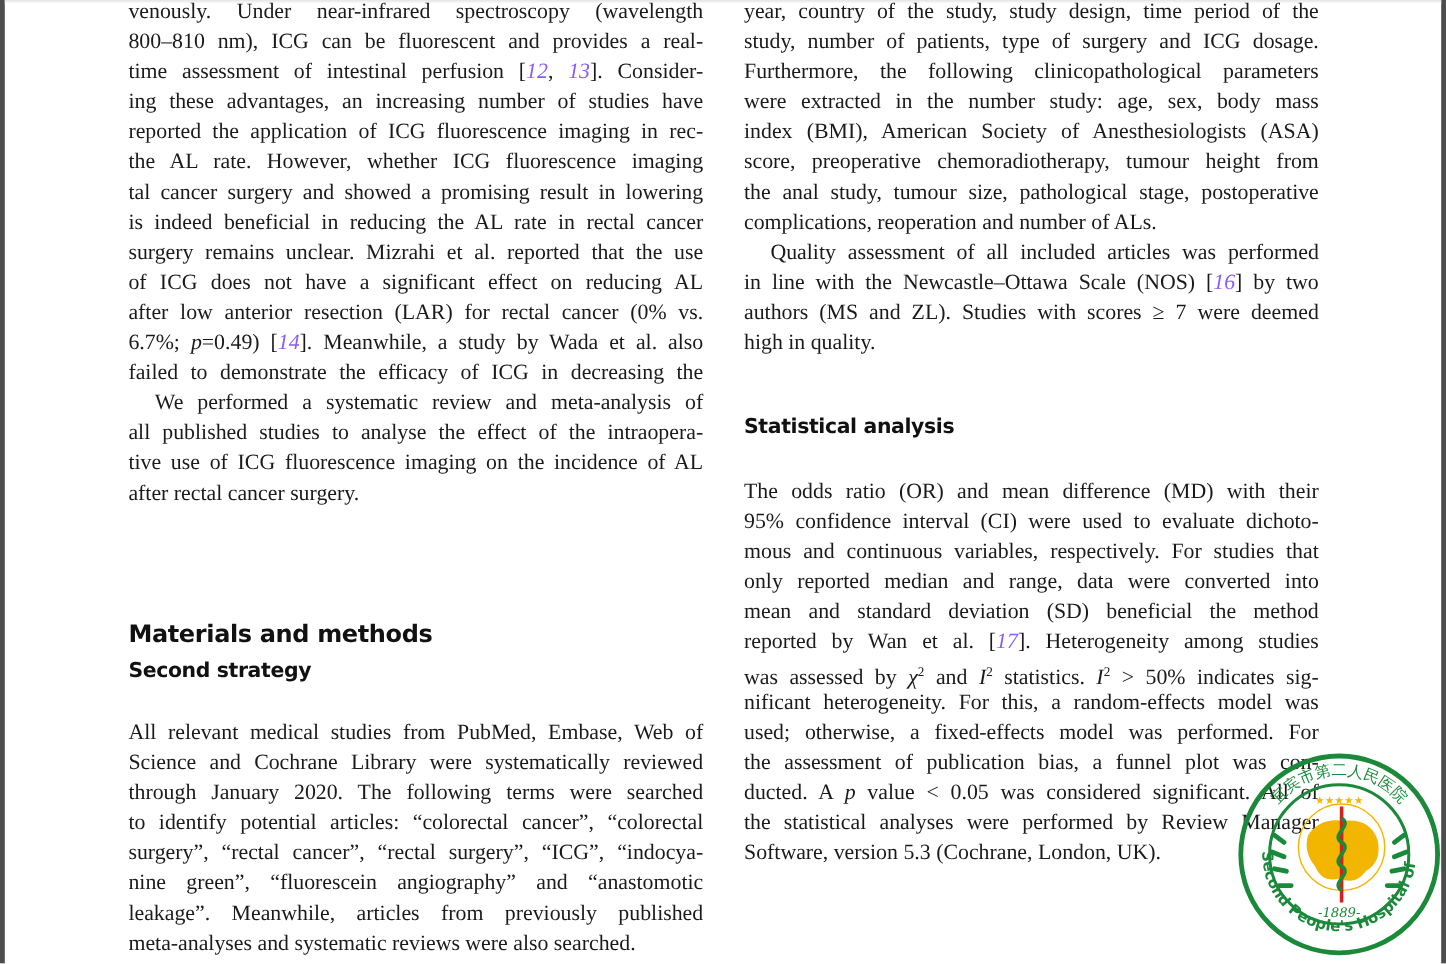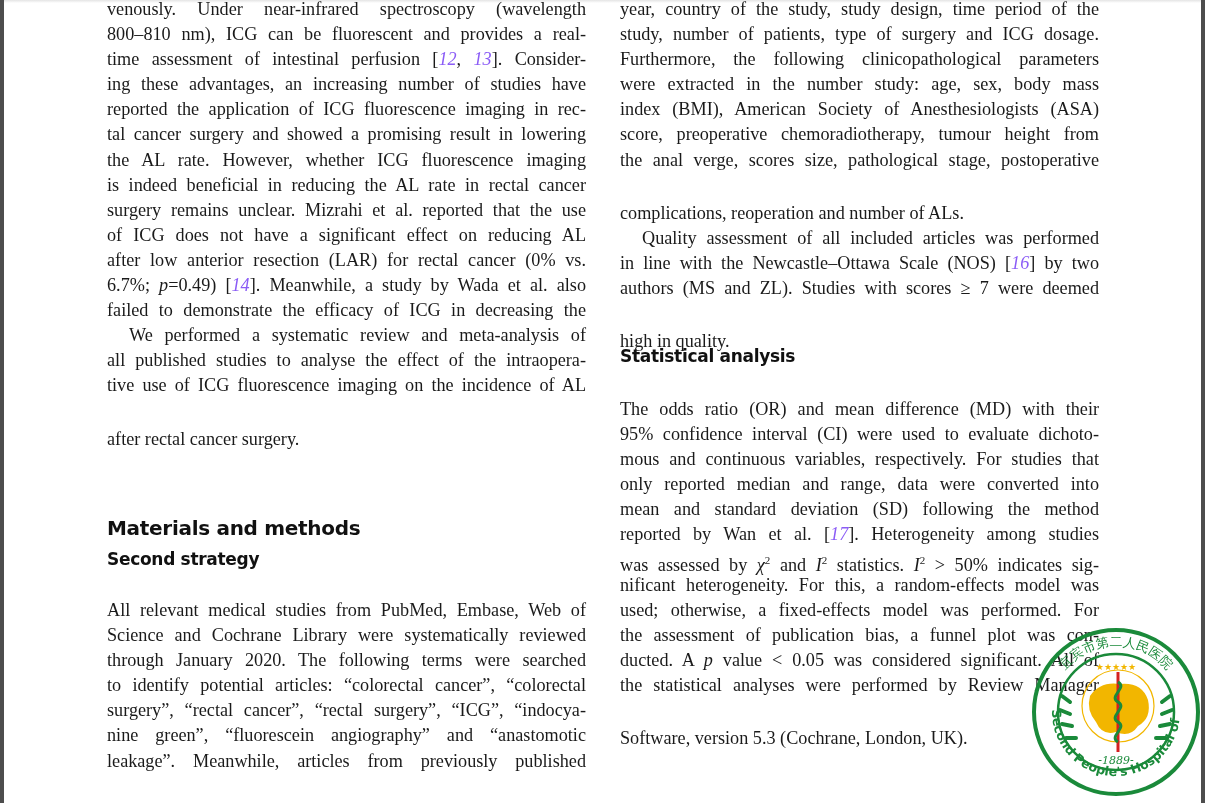--- a/index.html
+++ b/index.html
@@ -33,8 +33,8 @@
       <div class="line">time assessment of intestinal perfusion [<span class="ref">12</span>, <span class="ref">13</span>]. Consider-</div>
       <div class="line">ing these advantages, an increasing number of studies have</div>
       <div class="line">reported the application of ICG fluorescence imaging in rec-</div>
+      <div class="line">the AL rate. However, whether ICG fluorescence imaging</div>
       <div class="line">tal cancer surgery and showed a promising result in lowering</div>
-      <div class="line">the AL rate. However, whether ICG fluorescence imaging</div>
       <div class="line">is indeed beneficial in reducing the AL rate in rectal cancer</div>
       <div class="line">surgery remains unclear. Mizrahi et al. reported that the use</div>
       <div class="line">of ICG does not have a significant effect on reducing AL</div>

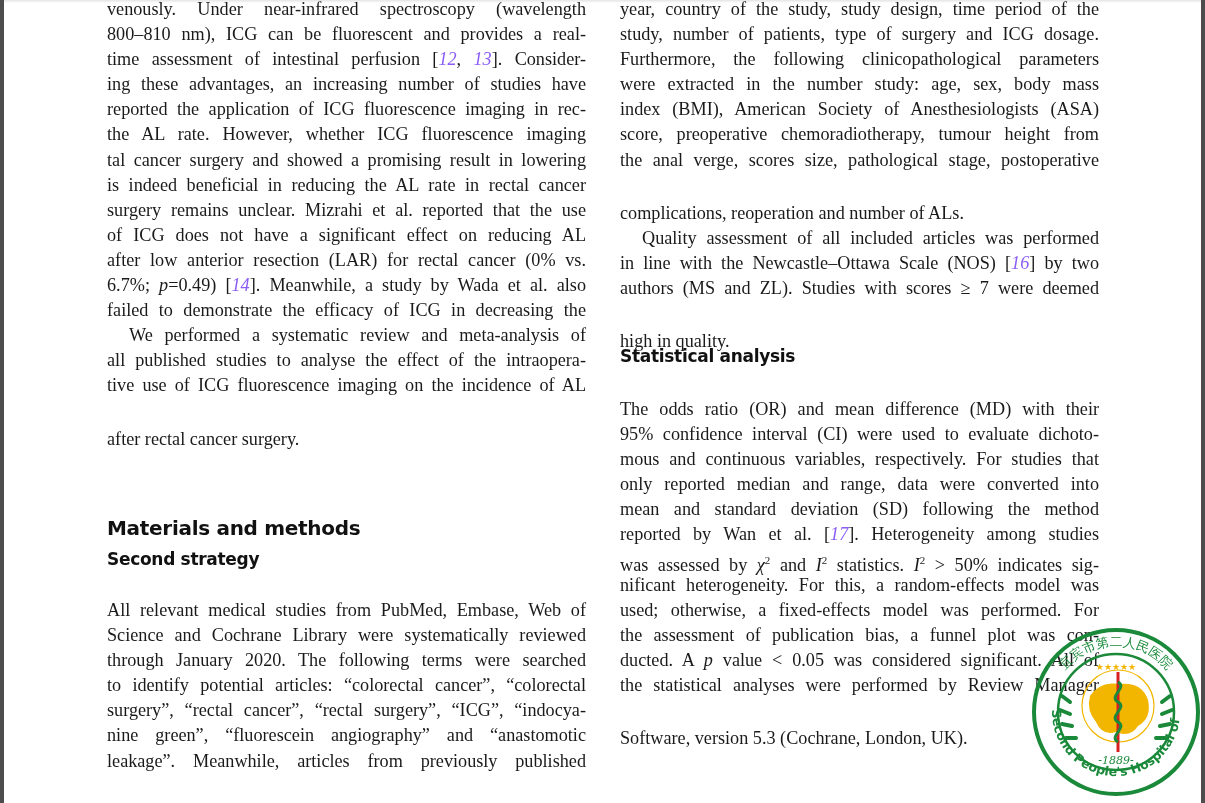--- a/index.html
+++ b/index.html
@@ -74,7 +74,7 @@
       <div class="line">were extracted in the number study: age, sex, body mass</div>
       <div class="line">index (BMI), American Society of Anesthesiologists (ASA)</div>
       <div class="line">score, preoperative chemoradiotherapy, tumour height from</div>
-      <div class="line">the anal verge, scores size, pathological stage, postoperative</div>
+      <div class="line">the anal study, tumour size, pathological stage, postoperative</div>
       <div class="line last">complications, reoperation and number of ALs.</div>
     </div>
   <div id="quality">

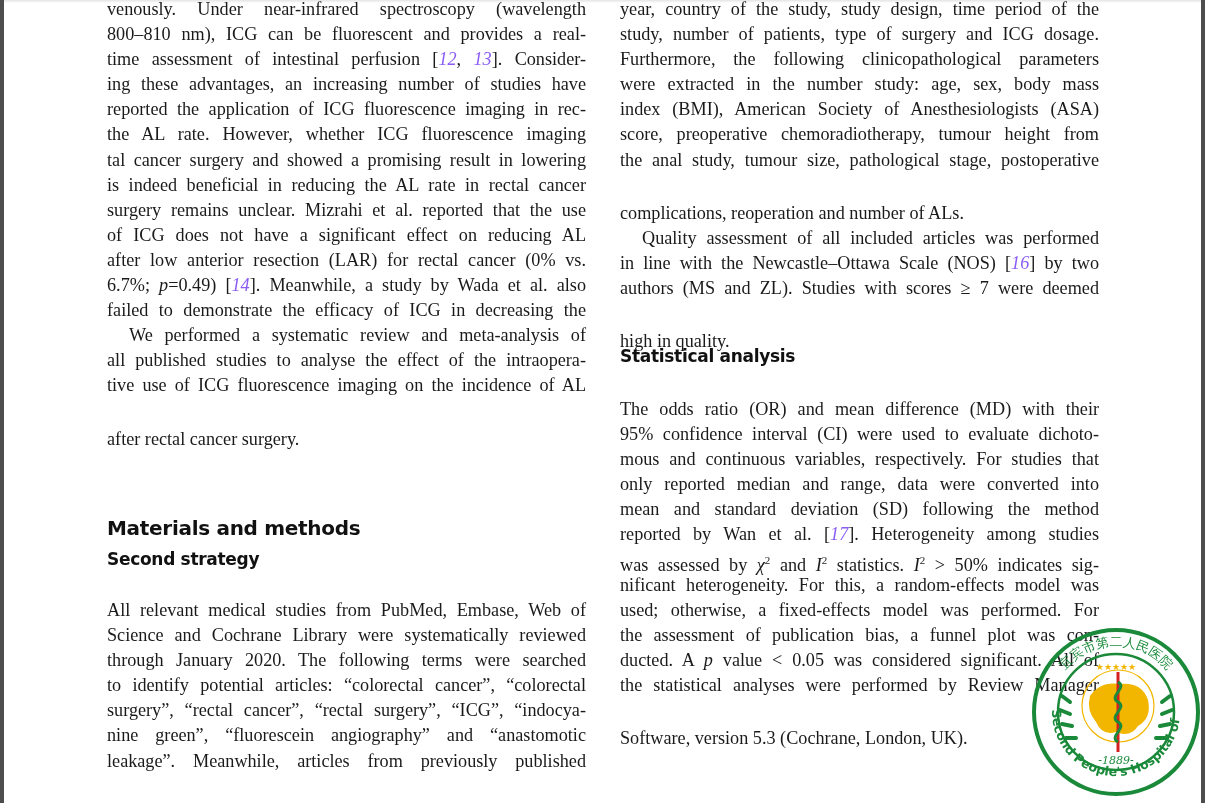--- a/index.html
+++ b/index.html
@@ -11,7 +11,7 @@
   .col-left { left:107px; top:-3px; width:479px; }
   .col-right { left:620px; top:-3px; width:479px; }
   .line { height:25.1px; line-height:25.1px; white-space:nowrap; text-align:justify; text-align-last:justify; }
-  .line.last { text-align-last:left;margin-top:28px; }
+  .line.last { text-align-last:left; }
   .line.indent { padding-left:22px; }
   .ref { color:#8b5cf6;font-style:italic; }
   .heading1 { font-family:"DejaVu Sans", sans-serif; font-weight:bold; font-size:20px; color:#111; position:absolute; letter-spacing:-0.3px;margin-top:20px; }

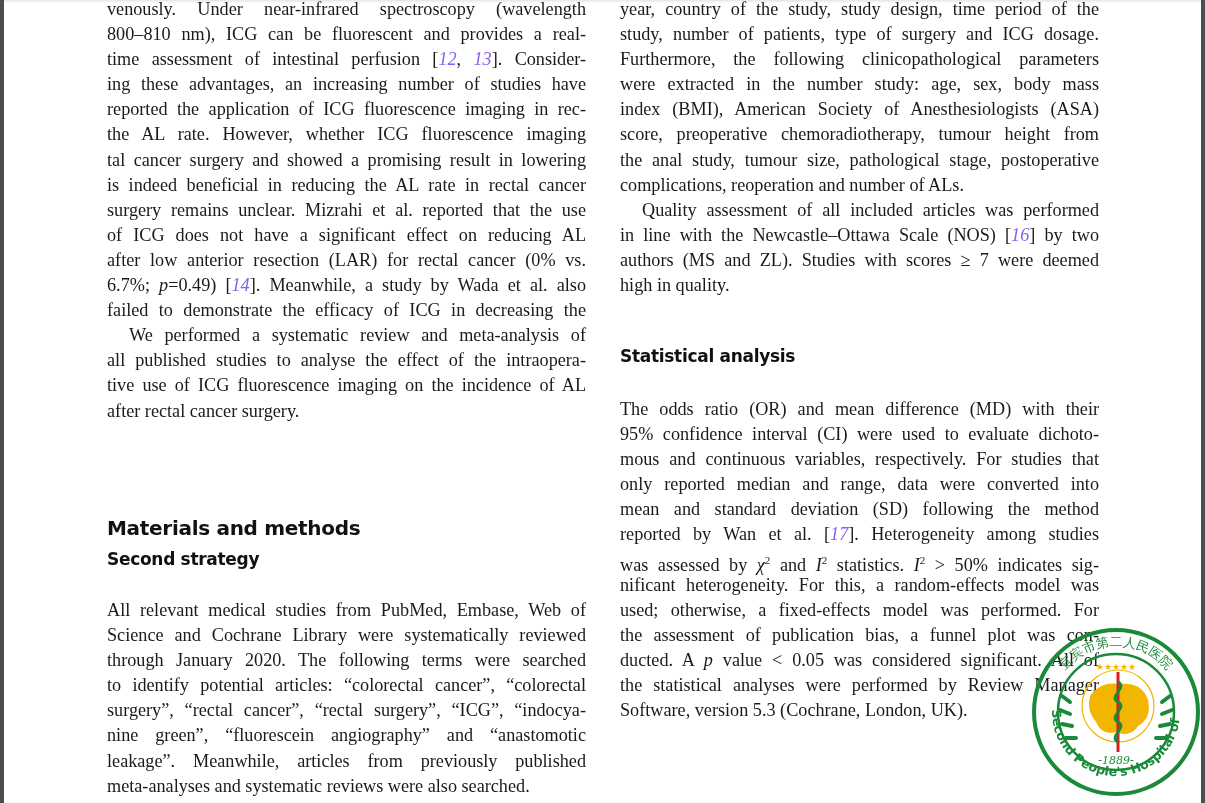--- a/index.html
+++ b/index.html
@@ -93,7 +93,7 @@
       <div class="line">95% confidence interval (CI) were used to evaluate dichoto-</div>
       <div class="line">mous and continuous variables, respectively. For studies that</div>
       <div class="line">only reported median and range, data were converted into</div>
-      <div class="line">mean and standard deviation (SD) following the method</div>
+      <div class="line">mean and standard deviation (SD) beneficial the method</div>
       <div class="line">reported by Wan et al. [<span class="ref">17</span>]. Heterogeneity among studies</div>
       <div class="line">was assessed by <i>χ</i><sup style="font-size:11px">2</sup> and <i>I</i><sup style="font-size:11px">2</sup> statistics. <i>I</i><sup style="font-size:11px">2</sup> &gt; 50% indicates sig-</div>
       <div class="line">nificant heterogeneity. For this, a random-effects model was</div>

